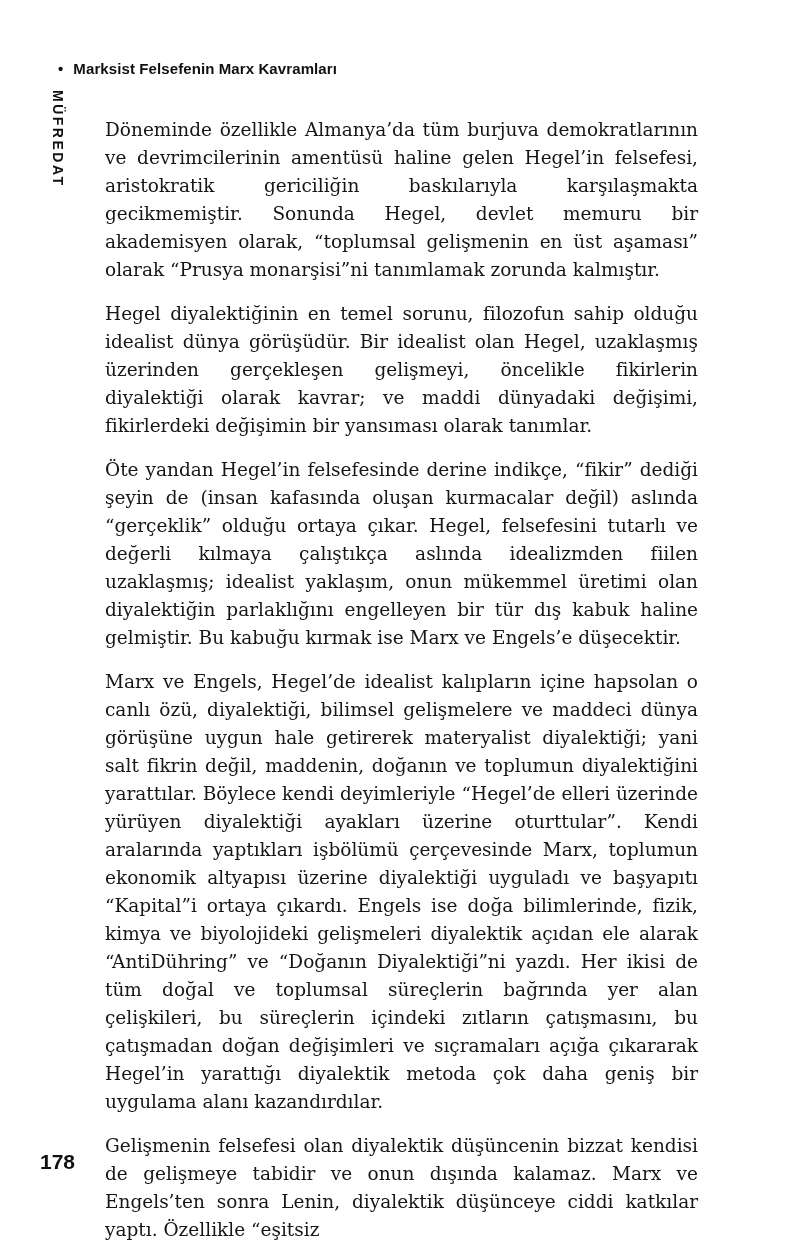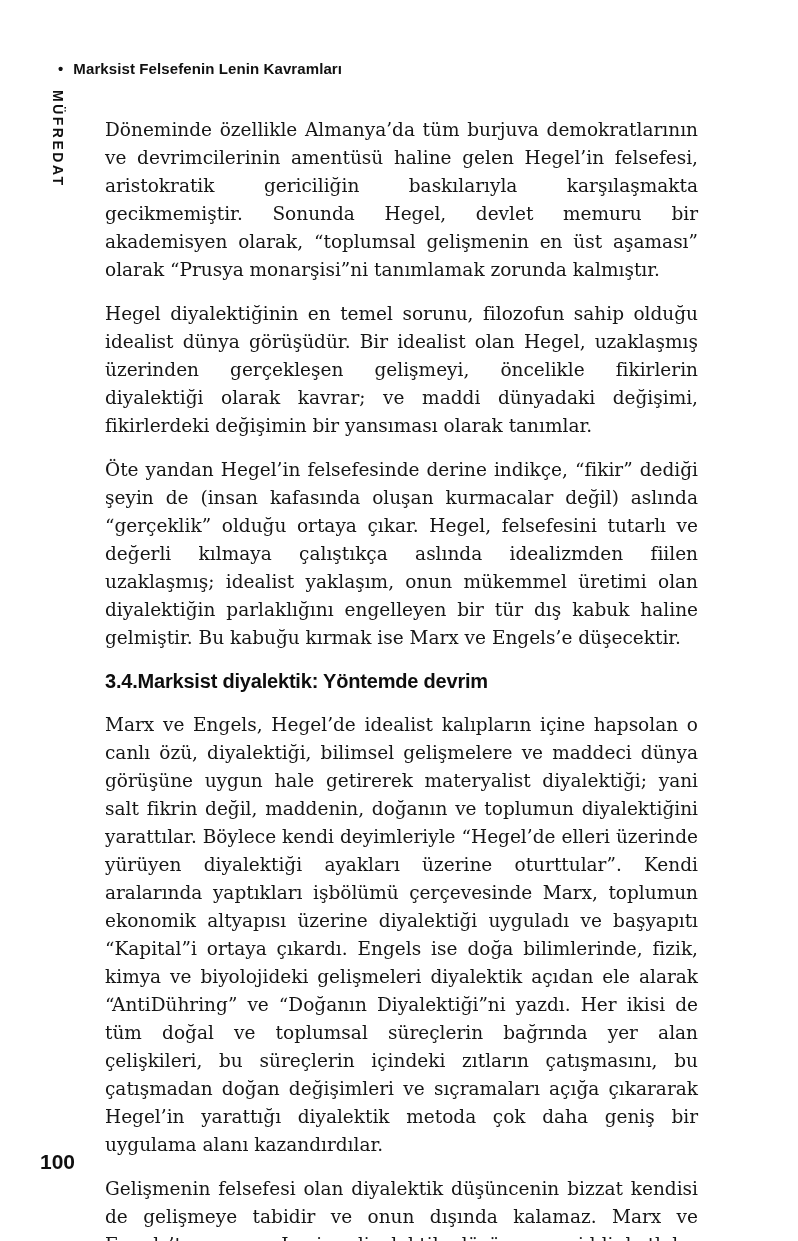--- a/index.html
+++ b/index.html
@@ -77,7 +77,7 @@
 
   <div class="running-header">
     <span class="bullet">•</span>
-    <span class="header-title">Marksist  Felsefenin Lenin Kavramları</span>
+    <span class="header-title">Marksist  Felsefenin Marx Kavramları</span>
   </div>
 
   <div class="sidebar-label">MÜFREDAT</div>

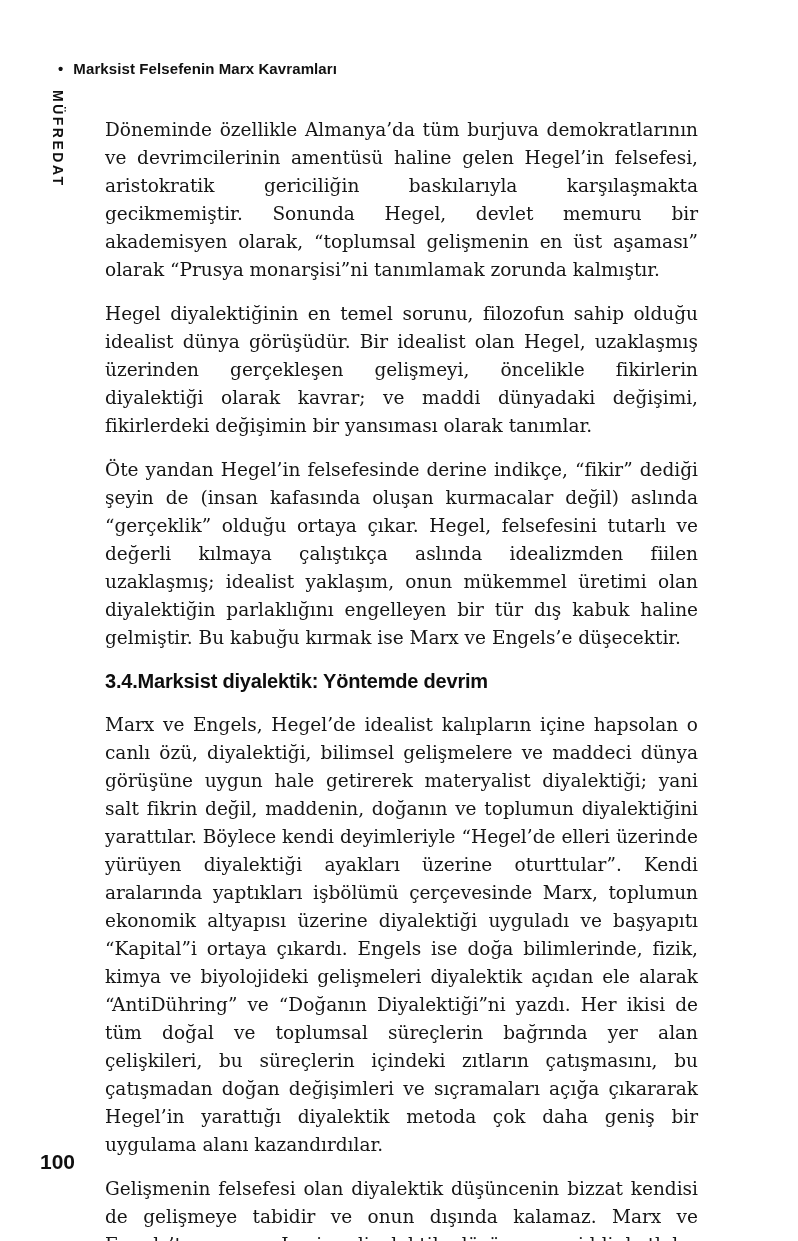--- a/index.html
+++ b/index.html
@@ -86,7 +86,6 @@
     <p>Döneminde özellikle Almanya’da tüm burjuva demokratlarının ve devrimcilerinin amentüsü haline gelen Hegel’in felsefesi, aristokratik gericiliğin baskılarıyla karşılaşmakta gecikmemiştir. Sonunda Hegel, devlet memuru bir akademisyen olarak, “toplumsal gelişmenin en üst aşaması” olarak “Prusya monarşisi”ni tanımlamak zorunda kalmıştır.</p>
     <p>Hegel diyalektiğinin en temel sorunu, filozofun sahip olduğu idealist dünya görüşüdür. Bir idealist olan Hegel, uzaklaşmış üzerinden gerçekleşen gelişmeyi, öncelikle fikirlerin diyalektiği olarak kavrar; ve maddi dünyadaki değişimi, fikirlerdeki değişimin bir yansıması olarak tanımlar.</p>
     <p>Öte yandan Hegel’in felsefesinde derine indikçe, “fikir” dediği şeyin de (insan kafasında oluşan kurmacalar değil) aslında “gerçeklik” olduğu ortaya çıkar. Hegel, felsefesini tutarlı ve değerli kılmaya çalıştıkça aslında idealizmden fiilen uzaklaşmış; idealist yaklaşım, onun mükemmel üretimi olan diyalektiğin parlaklığını engelleyen bir tür dış kabuk haline gelmiştir. Bu kabuğu kırmak ise Marx ve Engels’e düşecektir.</p>
-    <h3 class="section-heading">3.4.Marksist diyalektik: Yöntemde devrim</h3>
     <p><span>Marx ve Engels, Hegel’de idealist kalıpların içine hapsolan o canlı özü, diyalektiği, bilimsel gelişmelere ve maddeci dünya görüşüne uygun hale getirerek materyalist diyalektiği; yani salt fikrin değil, maddenin, doğanın ve toplumun diyalektiğini yarattılar. Böylece kendi deyimleriyle “</span><span class="quote-italic">Hegel’de elleri üzerinde yürüyen diyalektiği ayakları üzerine oturttular</span><span>”. Kendi aralarında yaptıkları işbölümü çerçevesinde Marx, toplumun ekonomik altyapısı üzerine diyalektiği uyguladı ve başyapıtı “Kapital”i ortaya çıkardı. Engels ise doğa bilimlerinde, fizik, kimya ve biyolojideki gelişmeleri diyalektik açıdan ele alarak “AntiDühring” ve “Doğanın Diyalektiği”ni yazdı. Her ikisi de tüm doğal ve toplumsal süreçlerin bağrında yer alan çelişkileri, bu süreçlerin içindeki zıtların çatışmasını, bu çatışmadan doğan değişimleri ve sıçramaları açığa çıkararak Hegel’in yarattığı diyalektik metoda çok daha geniş bir uygulama alanı kazandırdılar.</span></p>
     <p>Gelişmenin felsefesi olan diyalektik düşüncenin bizzat kendisi de gelişmeye tabidir ve onun dışında kalamaz. Marx ve Engels’ten sonra Lenin, diyalektik düşünceye ciddi katkılar yaptı. Özellikle “eşitsiz</p>
   </div>

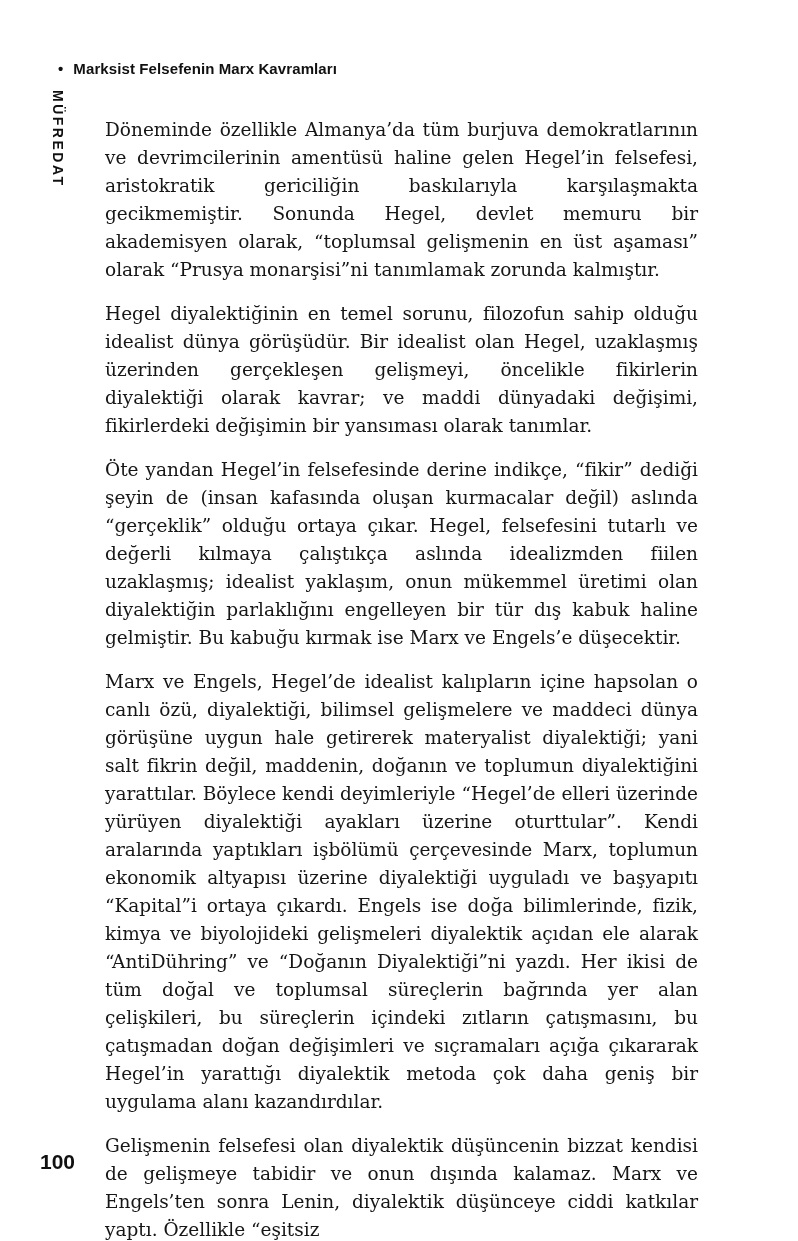--- a/index.html
+++ b/index.html
@@ -90,7 +90,7 @@
     <p>Gelişmenin felsefesi olan diyalektik düşüncenin bizzat kendisi de gelişmeye tabidir ve onun dışında kalamaz. Marx ve Engels’ten sonra Lenin, diyalektik düşünceye ciddi katkılar yaptı. Özellikle “eşitsiz</p>
   </div>
 
-  <div class="page-number">100</div>
+  <div class="page-number">178</div>
 
 </div>
 

